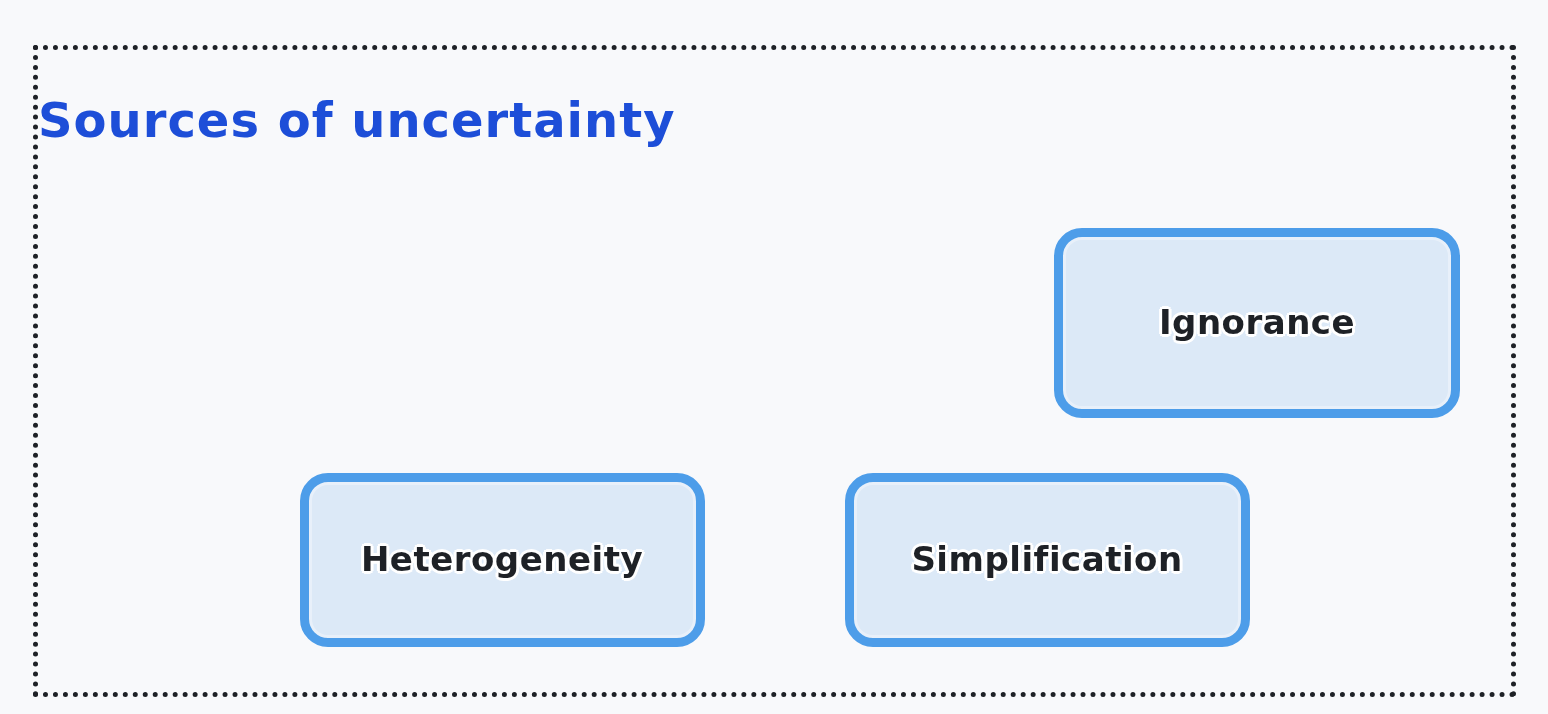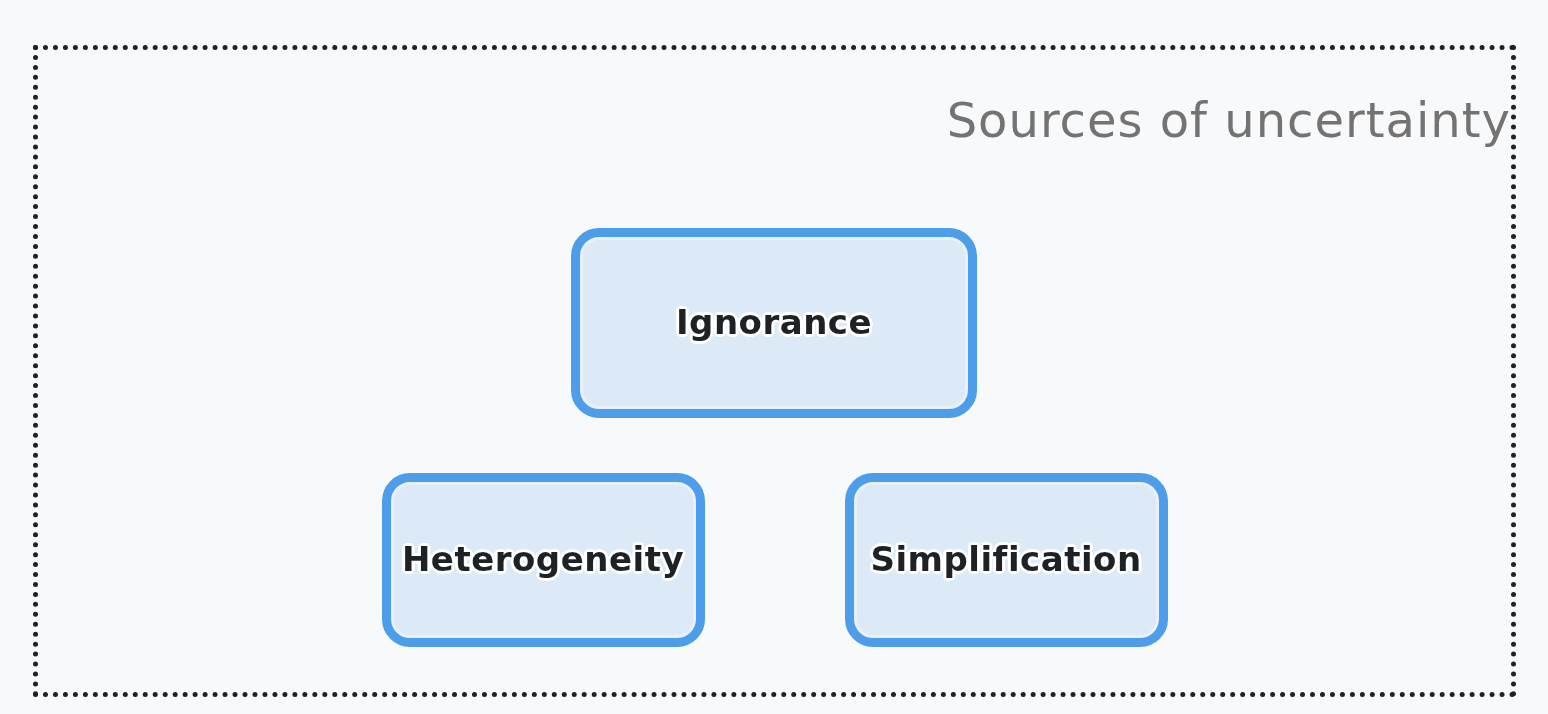--- a/index.html
+++ b/index.html
@@ -25,11 +25,11 @@
     top: 42px;
     left: 0;
     width: 100%;
-    text-align: right;
+    text-align: left;
     font-size: 48px;
-    font-weight: 400;
+    font-weight: 700;
     letter-spacing: 1px;
-    color: #737373;
+    color: #1d4ed8;
     text-shadow:
       -2px -2px 0 #f8f9fb, 2px -2px 0 #f8f9fb,
       -2px  2px 0 #f8f9fb, 2px  2px 0 #f8f9fb;

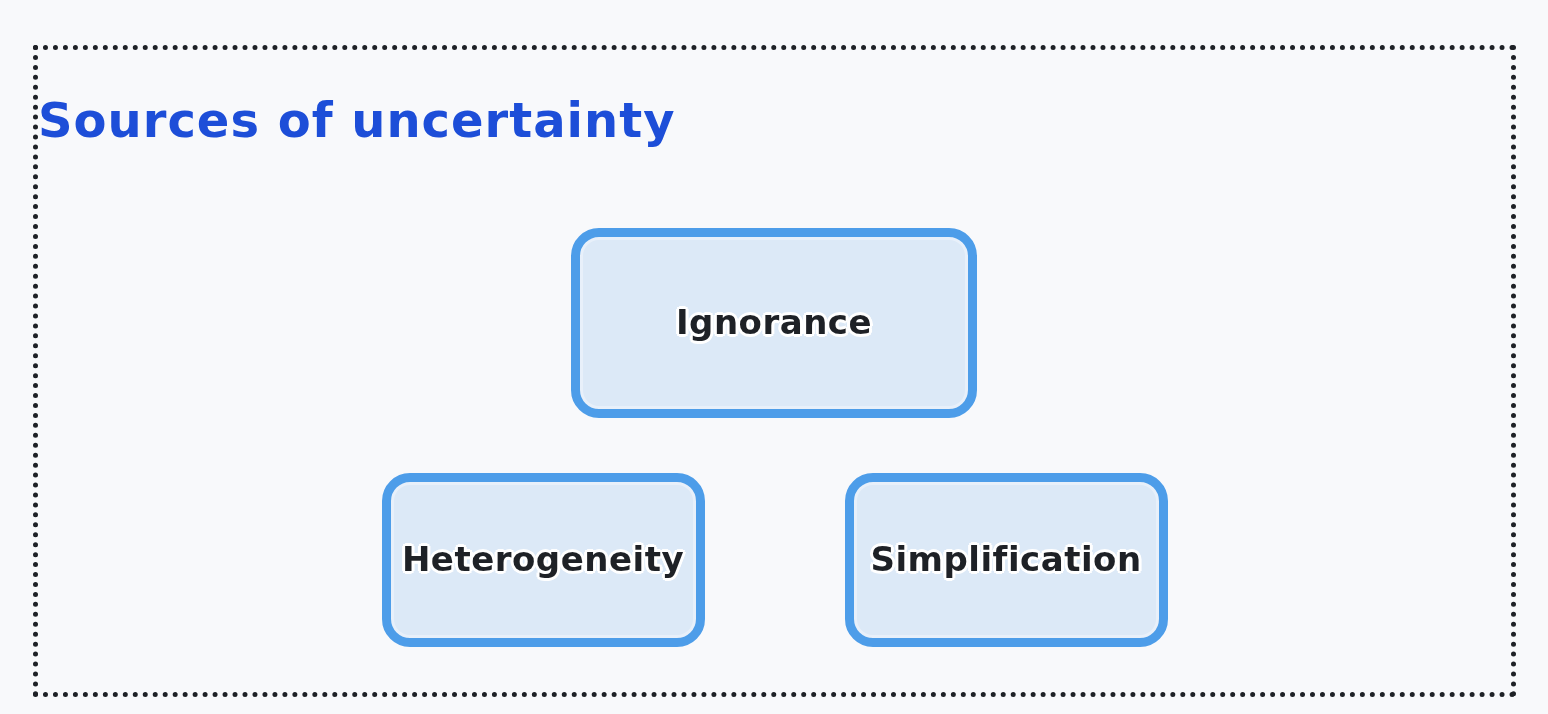--- a/index.html
+++ b/index.html
@@ -42,7 +42,7 @@
     top: 178px;
     left: 50px;
     right: 51px;
-    justify-content: center;
+    justify-content: flex-end;
   }
   .row-2 {
     top: 423px;

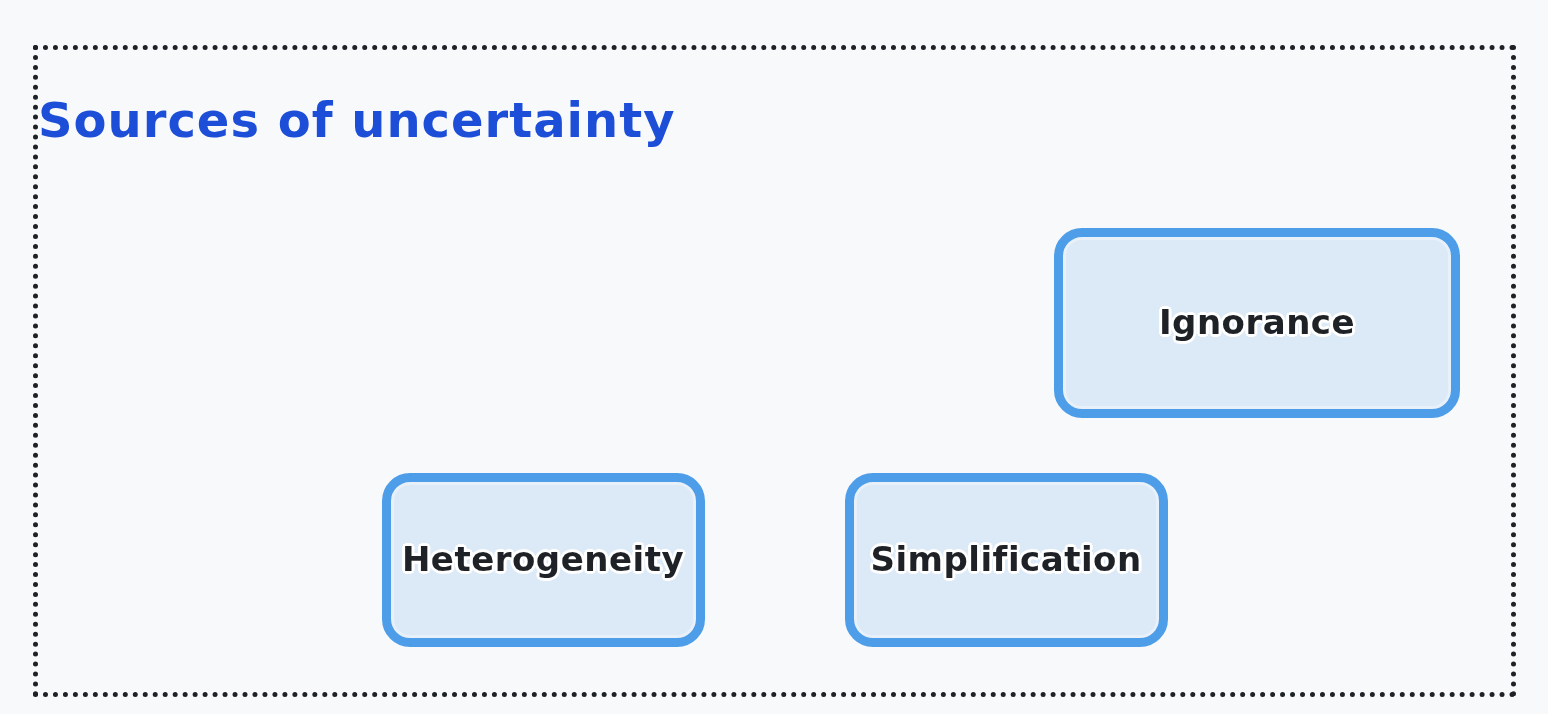--- a/index.html
+++ b/index.html
@@ -74,7 +74,7 @@
        0   -3px 0 #ffffff, 0    3px 0 #ffffff;
   }
   .row-1 .box { width: 406px; height: 190px; }
-  .row-2 .box { width: 323px; height: 174px; }
+  .row-2 .box { width: 405px; height: 174px; }
 </style>
 </head>
 <body>

